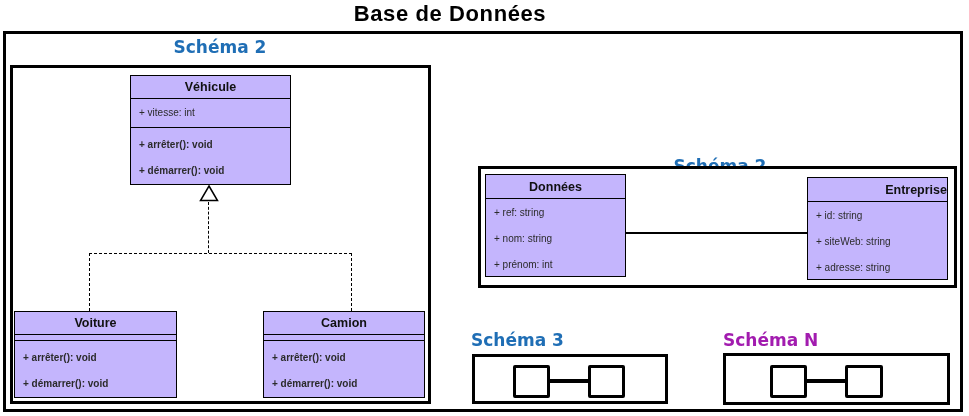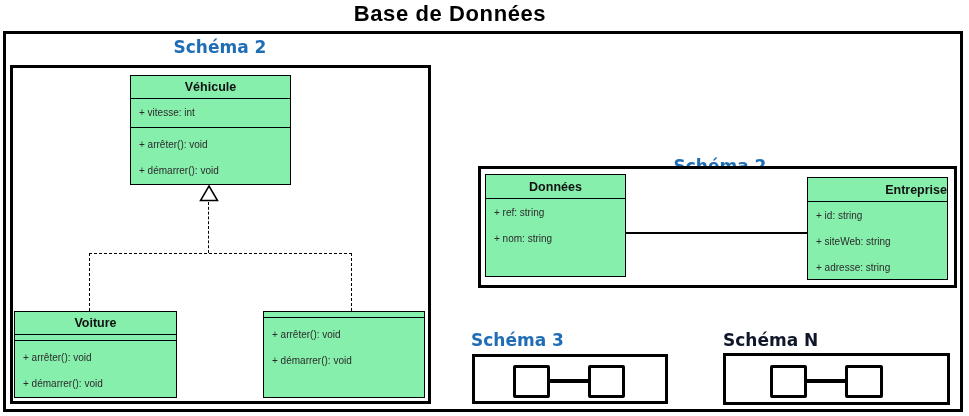--- a/index.html
+++ b/index.html
@@ -26,7 +26,7 @@
   }
   
   .uml-class {
-    position:absolute; background:#86efac; border:1.5px solid #000;
+    position:absolute; background:#c4b5fd; border:1.5px solid #000;
     box-sizing:border-box; color:#2b2b2b; overflow:hidden;
   }
   .uml-title {

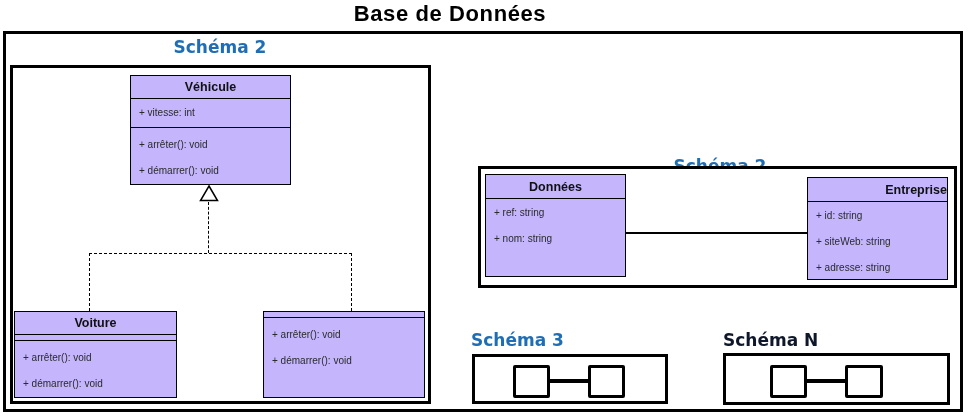--- a/index.html
+++ b/index.html
@@ -37,7 +37,7 @@
   .uml-sec:last-child { border-bottom:none; }
   .uml-sec.attrs { padding:1px 0; }
   .uml-sec.attrs-empty { height:5px; padding:0; }
-  .uml-sec.methods { padding:4px 0; }
+  .uml-sec.methods { padding:4px 0;font-weight:bold; }
   .uml-row { font-size:10px; height:26px; line-height:26px; padding-left:8px; white-space:nowrap; }
   
   .dash-v { position:absolute; width:0; border-left:1.5px dashed #000; }

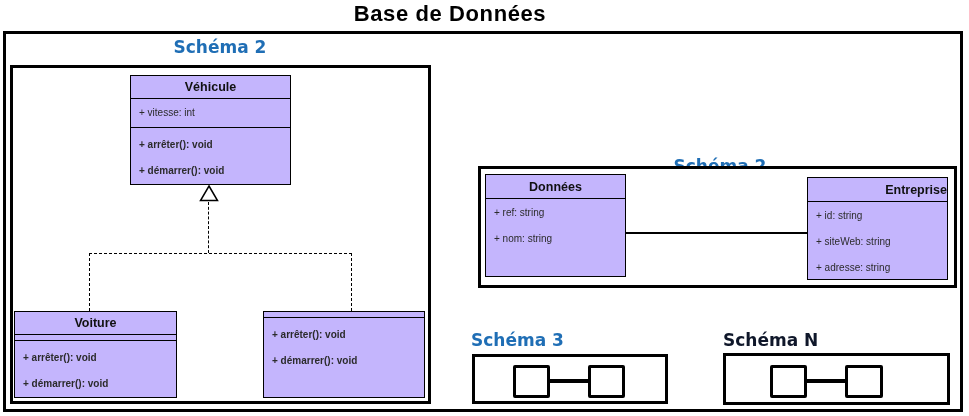--- a/index.html
+++ b/index.html
@@ -109,6 +109,7 @@
     <div class="uml-sec attrs">
       <div class="uml-row">+ ref: string</div>
       <div class="uml-row">+ nom: string</div>
+      <div class="uml-row">+ prénom: int</div>
     </div>
   </div>
 

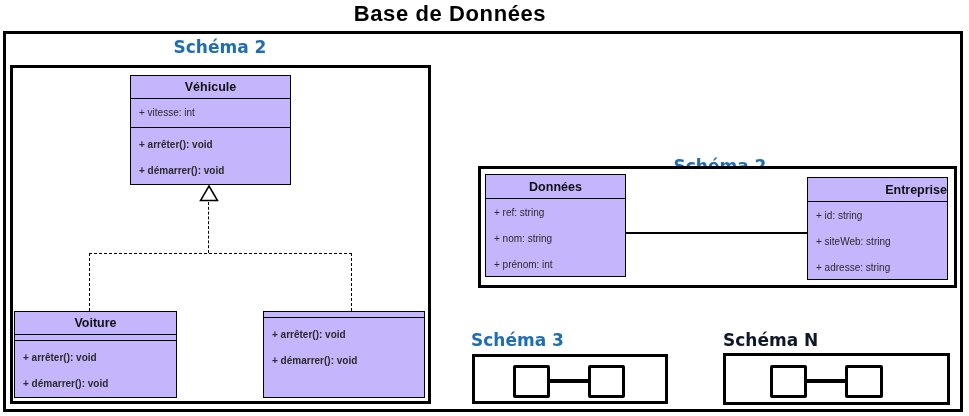--- a/index.html
+++ b/index.html
@@ -93,6 +93,7 @@
   </div>
 
   <div class="uml-class" style="left:263px; top:311px; width:162px; height:87px;">
+    <div class="uml-title">Camion</div>
     <div class="uml-sec attrs-empty"></div>
     <div class="uml-sec methods">
       <div class="uml-row">+ arrêter(): void</div>

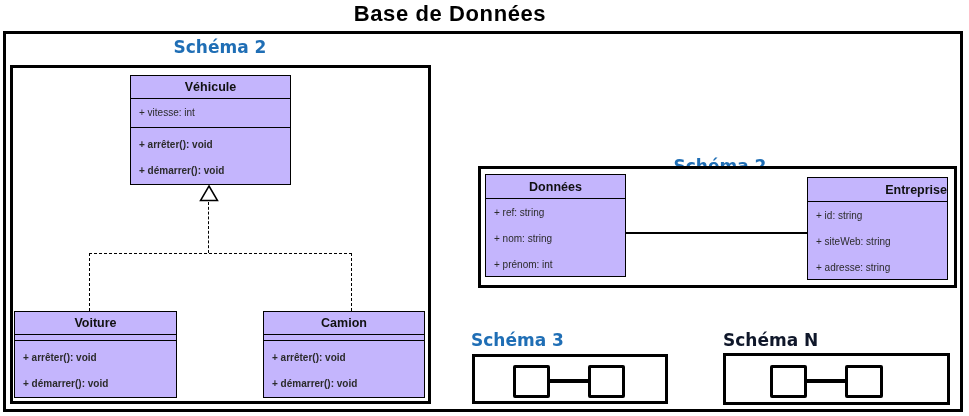--- a/index.html
+++ b/index.html
@@ -132,7 +132,7 @@
   <div class="mini-square" style="left:588px; top:365px;"></div>
   <div class="thick-link" style="left:548px; top:379px; width:42px;"></div>
 
-  <div class="schema-label" style="left: 723px; top: 330px; color: #0f172a;">Schéma N</div>
+  <div class="schema-label" style="left: 723px; top: 330px; color: #a21caf;">Schéma N</div>
 
   <div class="section-box" style="left:723px; top:353px; width:227px; height:52px;"></div>
   <div class="mini-square" style="left:770px; top:365px;"></div>

